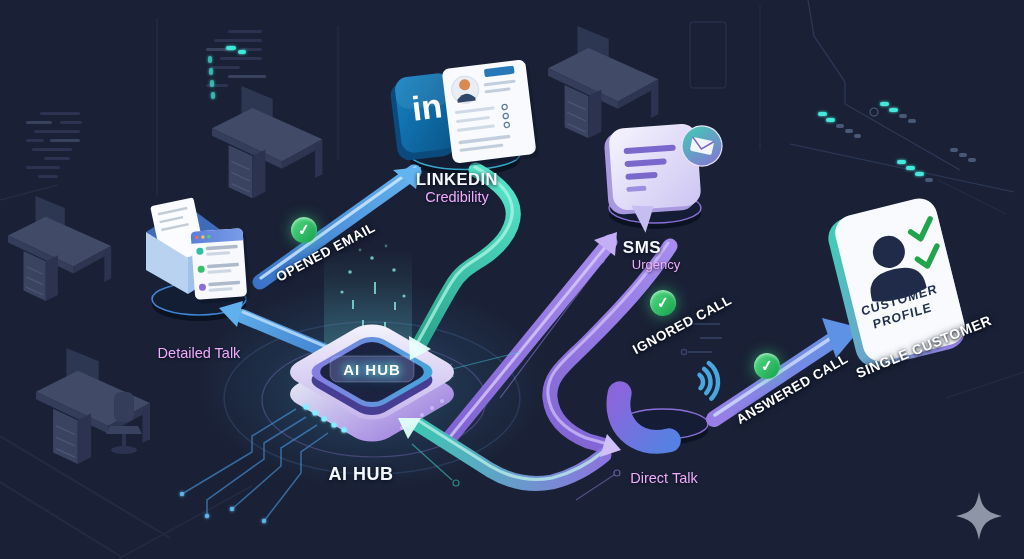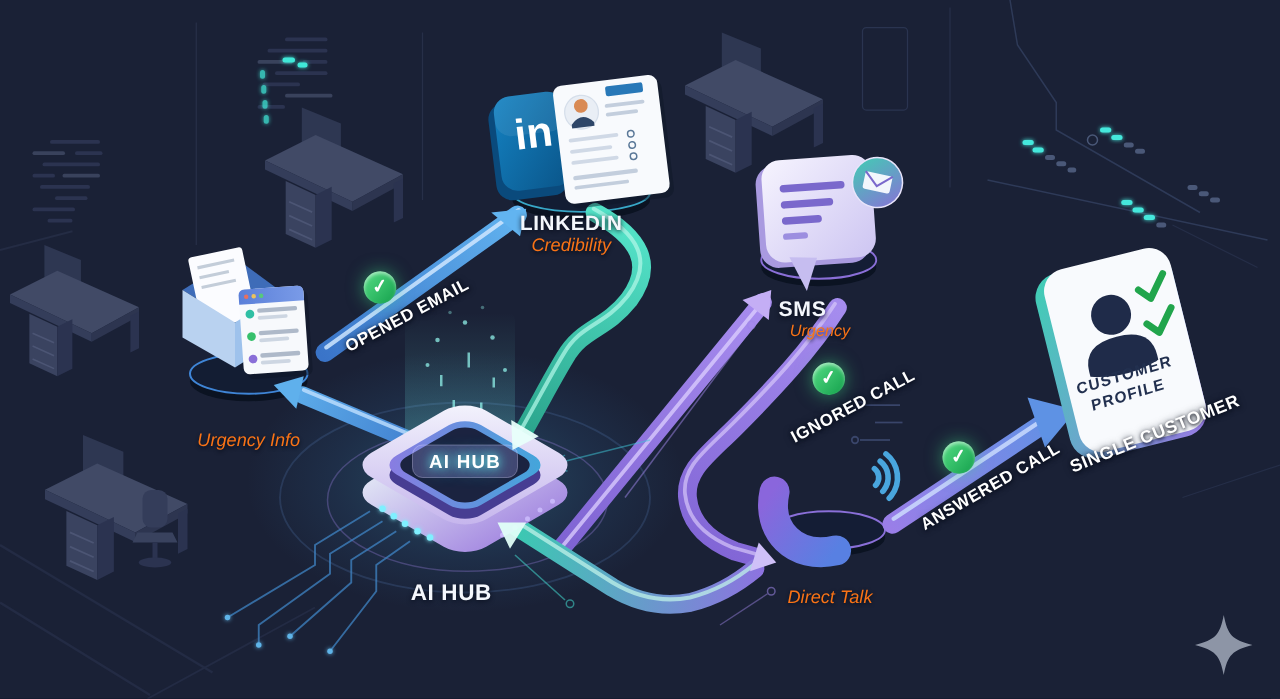--- a/index.html
+++ b/index.html
@@ -8,7 +8,7 @@
   .scene svg.base{position:absolute;left:0;top:0;}
   .ov{position:absolute;text-align:center;white-space:nowrap;}
   .lbl{font-weight:bold;color:#f4f7fc;letter-spacing:.5px;text-shadow:0 1px 4px rgba(5,10,22,.9);}
-  .sub{color:#f97316;text-shadow:0 1px 3px rgba(5,10,22,.8);font-style:italic;}
+  .sub{color:#f0abfc;text-shadow:0 1px 3px rgba(5,10,22,.8);}
   .flow{font-weight:bold;color:#fff;font-size:13.5px;letter-spacing:.6px;
         text-shadow:0 1px 3px rgba(5,10,22,.95), 0 0 6px rgba(10,16,30,.6);}
   .check{position:absolute;width:26px;height:26px;border-radius:50%;

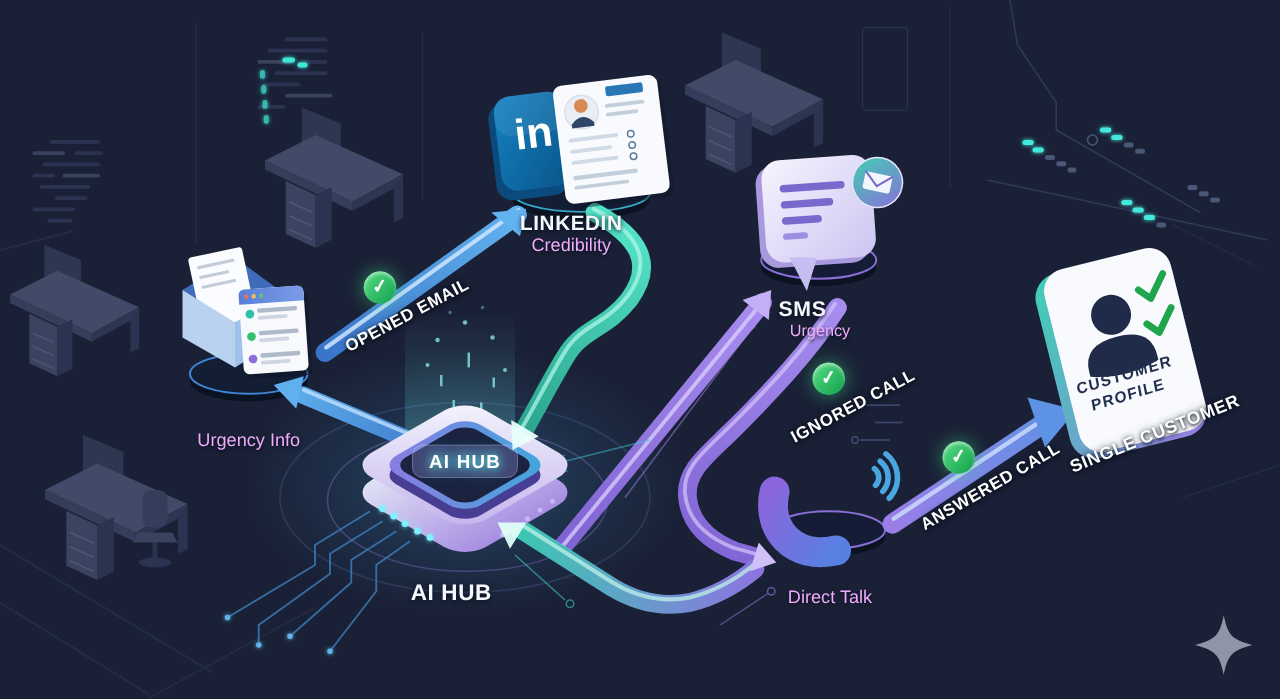--- a/index.html
+++ b/index.html
@@ -451,7 +451,7 @@
   <path d="M 979 492 C 982 508 986 512 1002 516 C 986 520 982 524 979 540 C 976 524 972 520 956 516 C 972 512 976 508 979 492 Z" fill="#9aa2b2" opacity="0.9"></path>
 </svg>
 
-  <div class="ov sub" style="left:139px;top:345px;width:120px;font-size:14.5px;">Urgency Info</div>
+  <div class="ov sub" style="left:139px;top:345px;width:120px;font-size:14.5px;">Detailed Talk</div>
 
   <div class="ov lbl" style="left:397px;top:170px;width:120px;font-size:16.5px;">LINKEDIN</div>
   <div class="ov sub" style="left:397px;top:189px;width:120px;font-size:14.5px;">Credibility</div>

